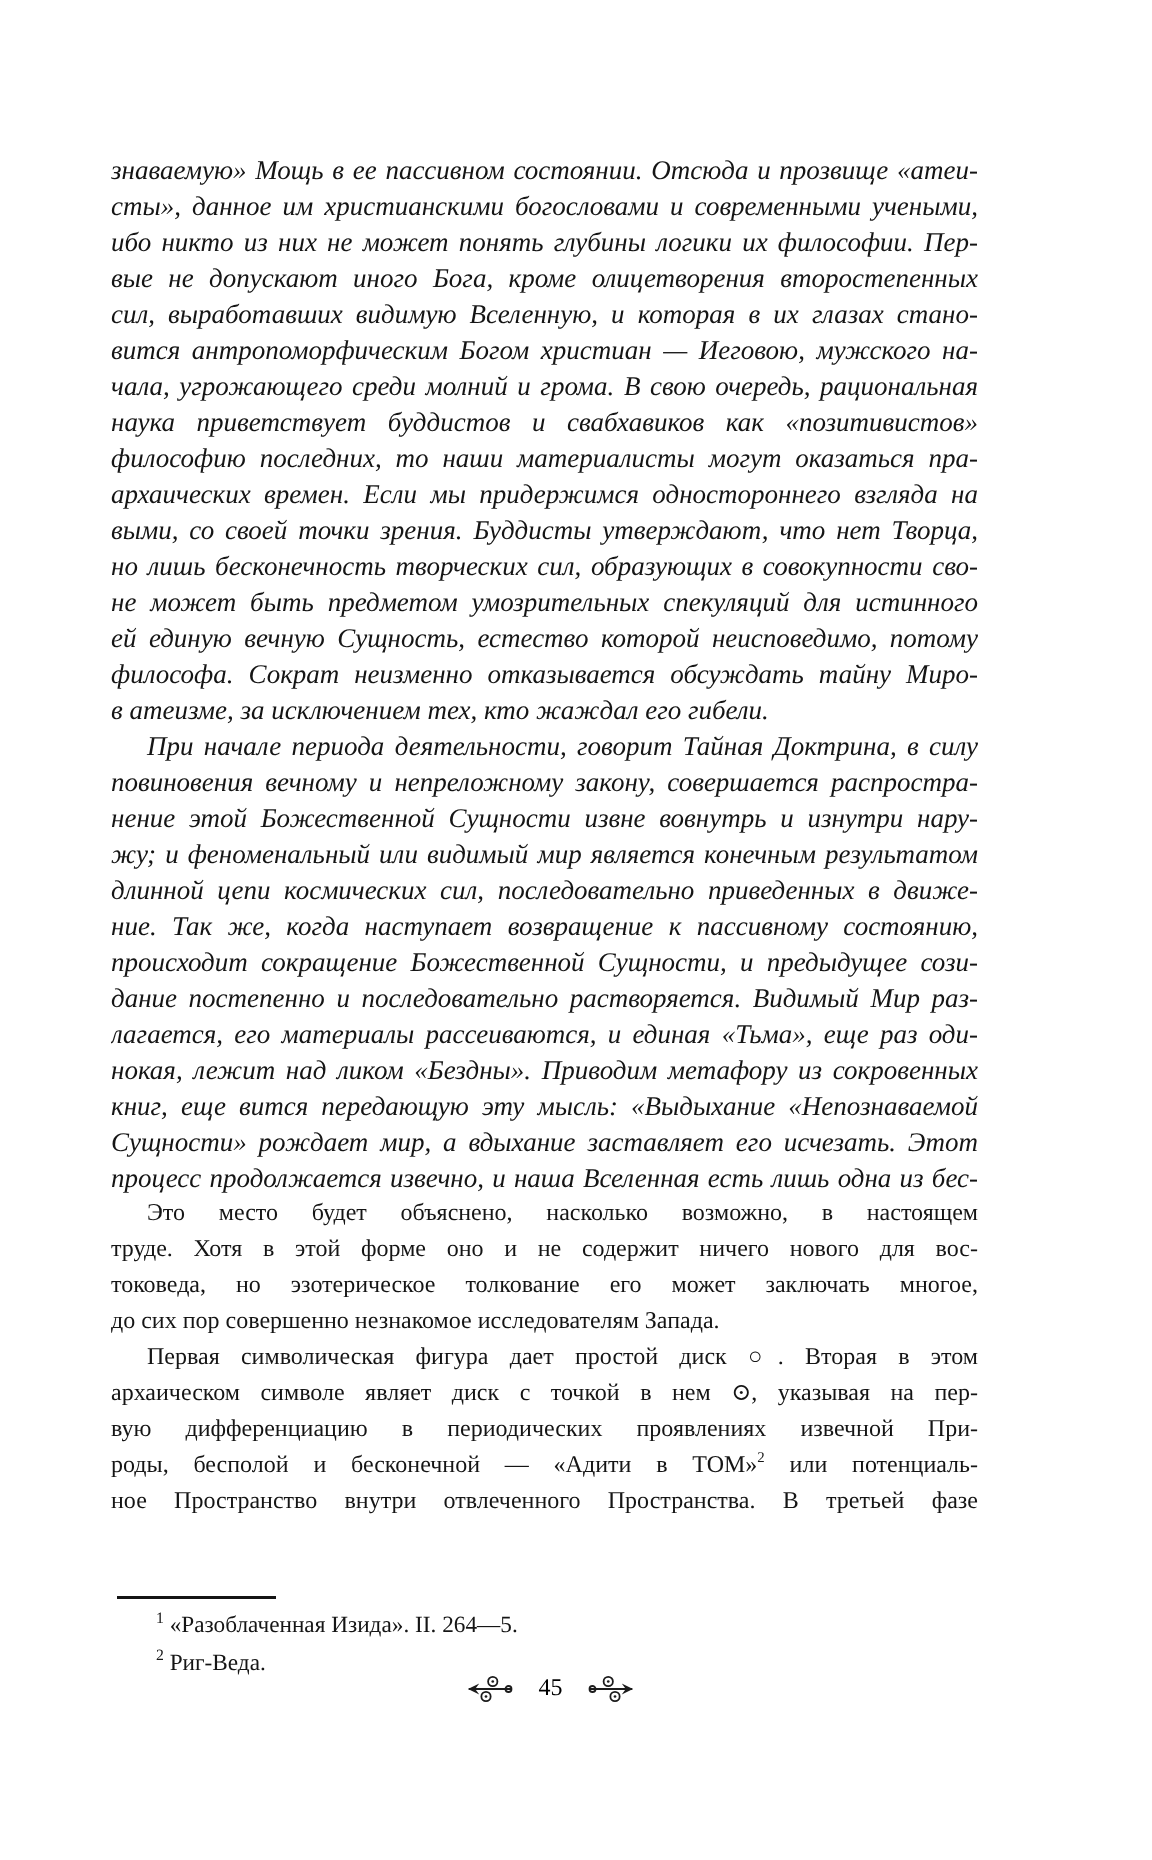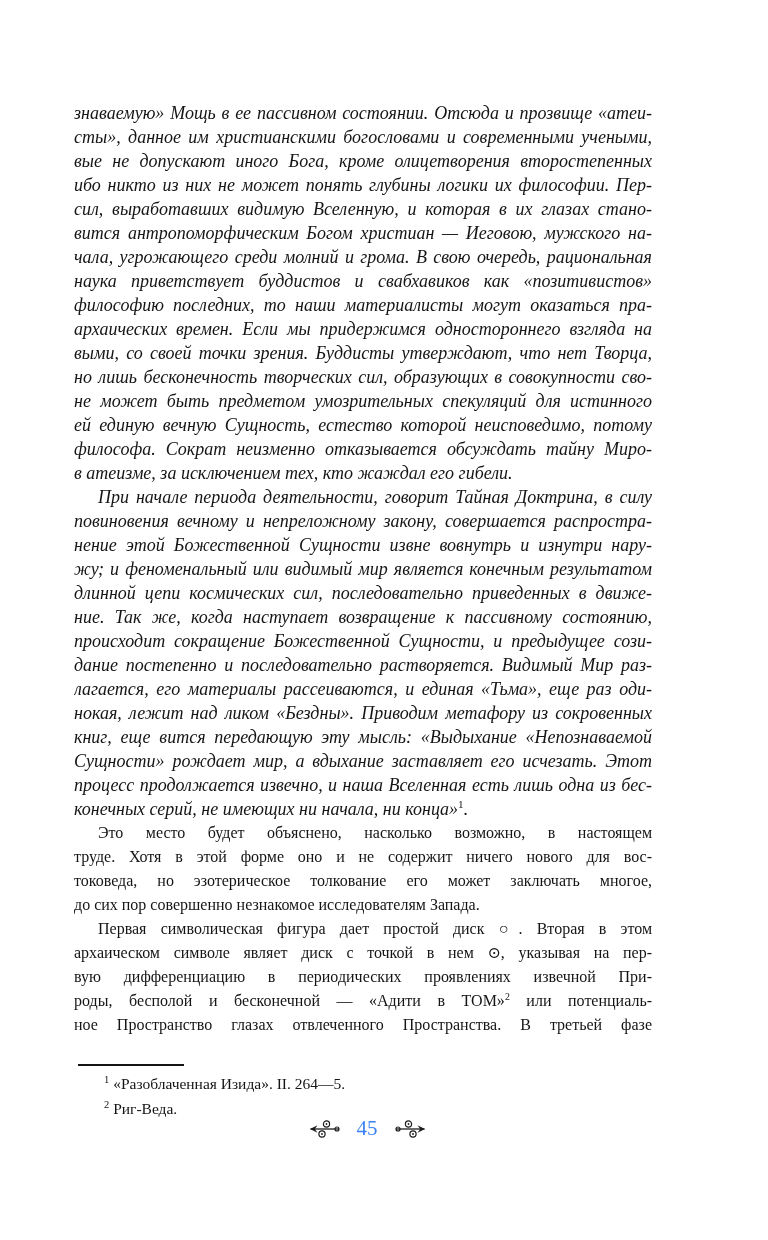--- a/index.html
+++ b/index.html
@@ -41,8 +41,8 @@
       <div class="para italic">
         <div class="line">знаваемую» Мощь в ее пассивном состоянии. Отсюда и прозвище «атеи-</div>
         <div class="line">сты», данное им христианскими богословами и современными учеными,</div>
+        <div class="line">ибо никто из них не может понять глубины логики их философии. Пер-</div>
         <div class="line">вые не допускают иного Бога, кроме олицетворения второстепенных</div>
-        <div class="line">ибо никто из них не может понять глубины логики их философии. Пер-</div>
         <div class="line">сил, выработавших видимую Вселенную, и которая в их глазах стано-</div>
         <div class="line">вится антропоморфическим Богом христиан — Иеговою, мужского на-</div>
         <div class="line">чала, угрожающего среди молний и грома. В свою очередь, рациональная</div>

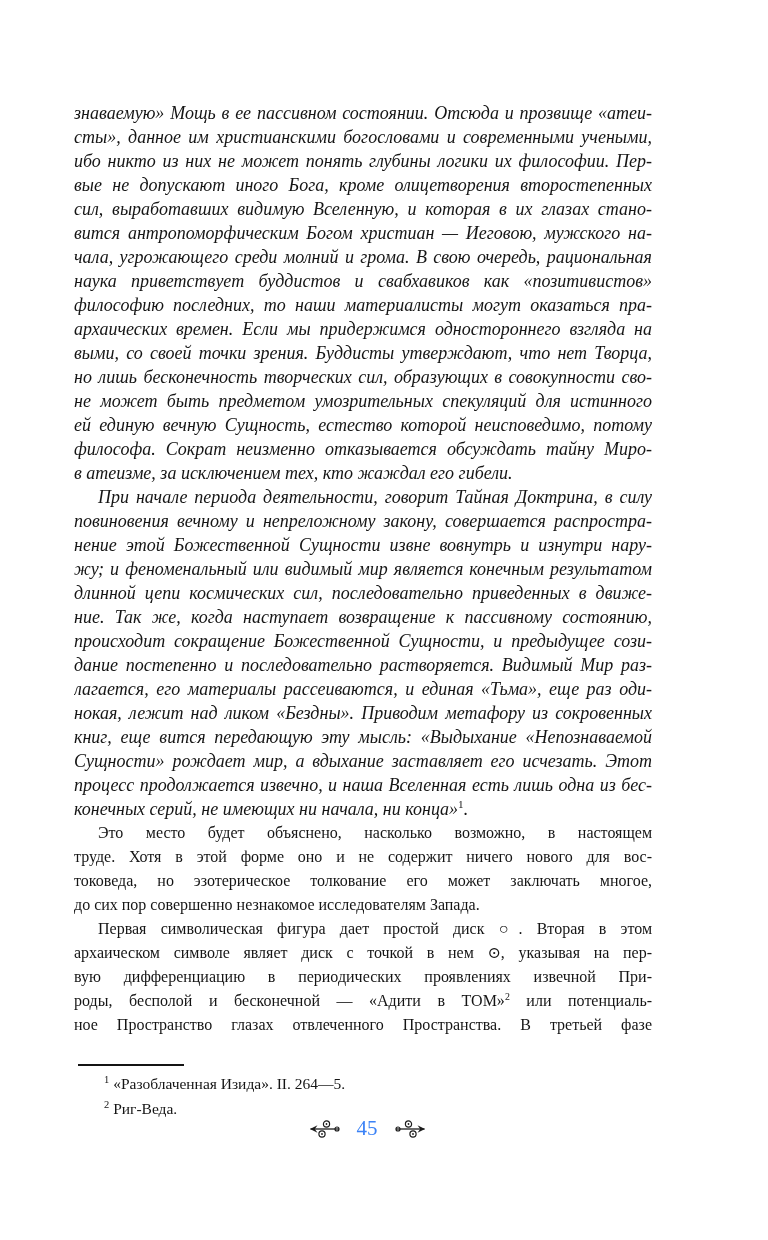--- a/index.html
+++ b/index.html
@@ -70,7 +70,6 @@
         <div class="line">книг, еще вится передающую эту мысль: «Выдыхание «Непознаваемой</div>
         <div class="line">Сущности» рождает мир, а вдыхание заставляет его исчезать. Этот</div>
         <div class="line">процесс продолжается извечно, и наша Вселенная есть лишь одна из бес-</div>
-        <div class="line lastline"><span>конечных серий, не имеющих ни начала, ни конца»</span><sup class="fnref">1</sup><span>.</span></div>
       </div>
       <div class="para regular">
         <div class="line indent">Это место будет объяснено, насколько возможно, в настоящем</div>

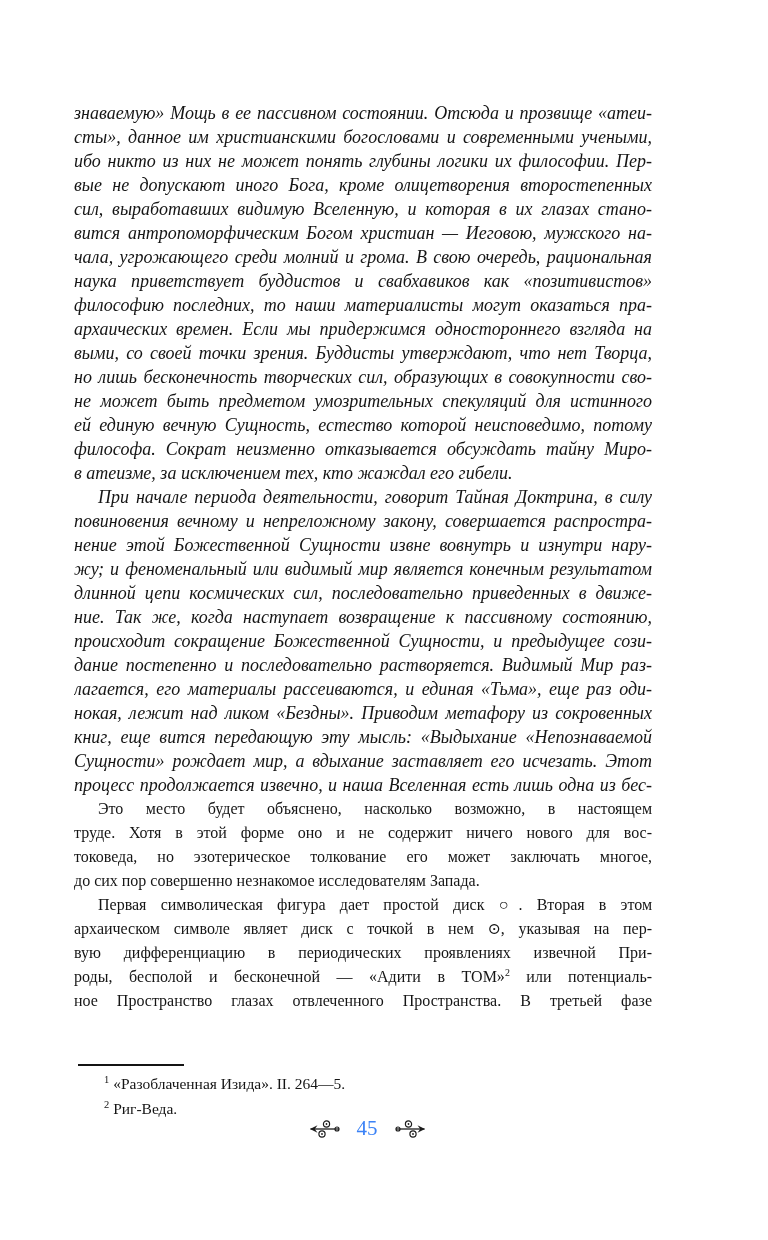--- a/index.html
+++ b/index.html
@@ -82,7 +82,7 @@
         <div class="line">архаическом символе являет диск с точкой в нем ⊙, указывая на пер-</div>
         <div class="line">вую дифференциацию в периодических проявлениях извечной При-</div>
         <div class="line"><span>роды, бесполой и бесконечной — «Адити в ТОМ»</span><sup class="fnref">2</sup><span> или потенциаль-</span></div>
-        <div class="line lastline">ное Пространство глазах отвлеченного Пространства. В третьей фазе</div>
+        <div class="line lastline">ное Пространство внутри отвлеченного Пространства. В третьей фазе</div>
       </div>
     </div>
 

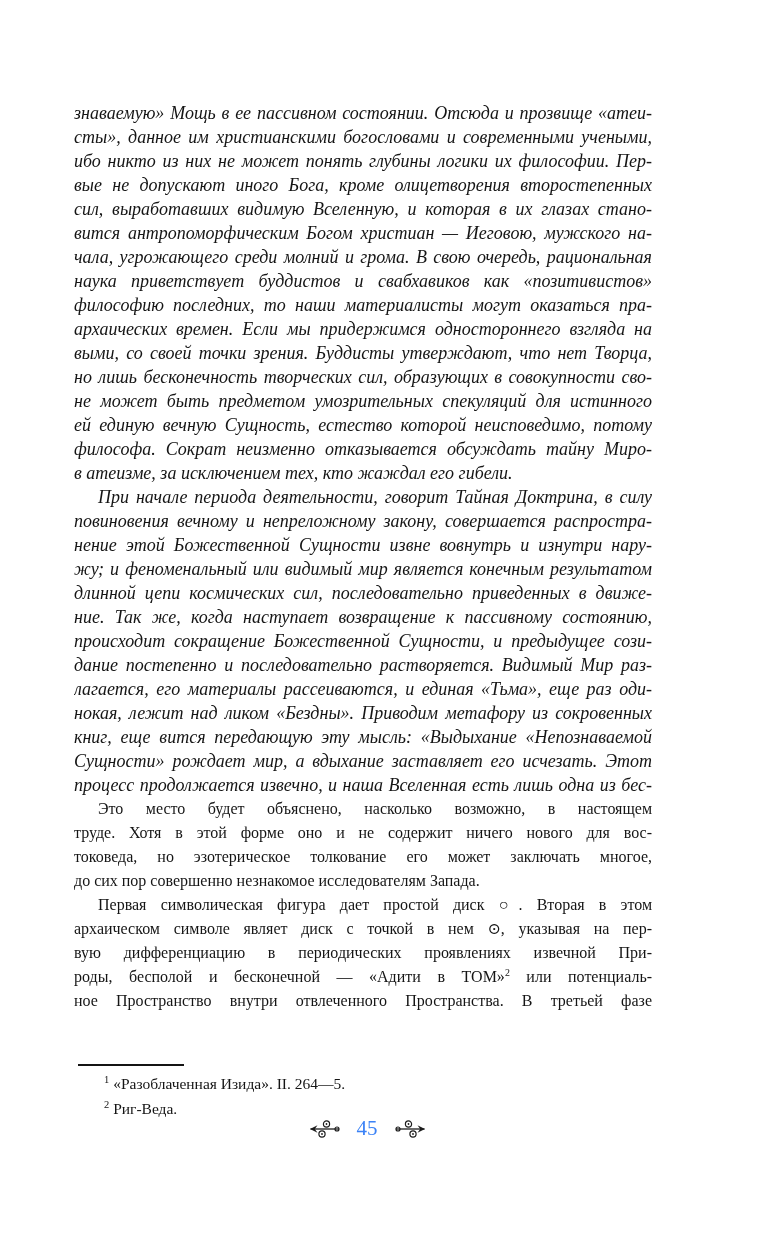--- a/index.html
+++ b/index.html
@@ -28,7 +28,7 @@
     position:absolute;left:78px;top:1116px;width:578px;
     display:flex;align-items:center;justify-content:center;gap:16px;
   }
-  .page-number{font-size:21px;color:#3b82f6;}
+  .page-number{font-size:16px;color:#000000;}
   .ornament{display:inline-flex;align-items:center;}
   .ornament.right svg{transform:scaleX(-1);}
 </style>

